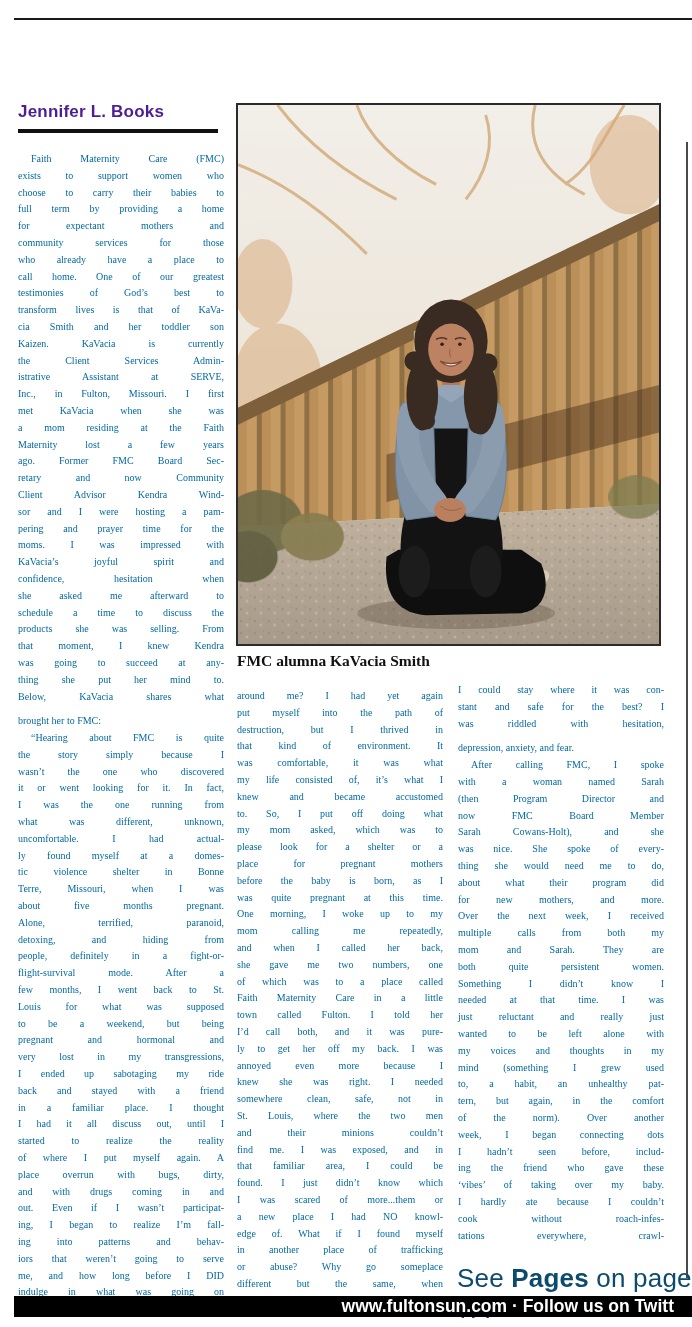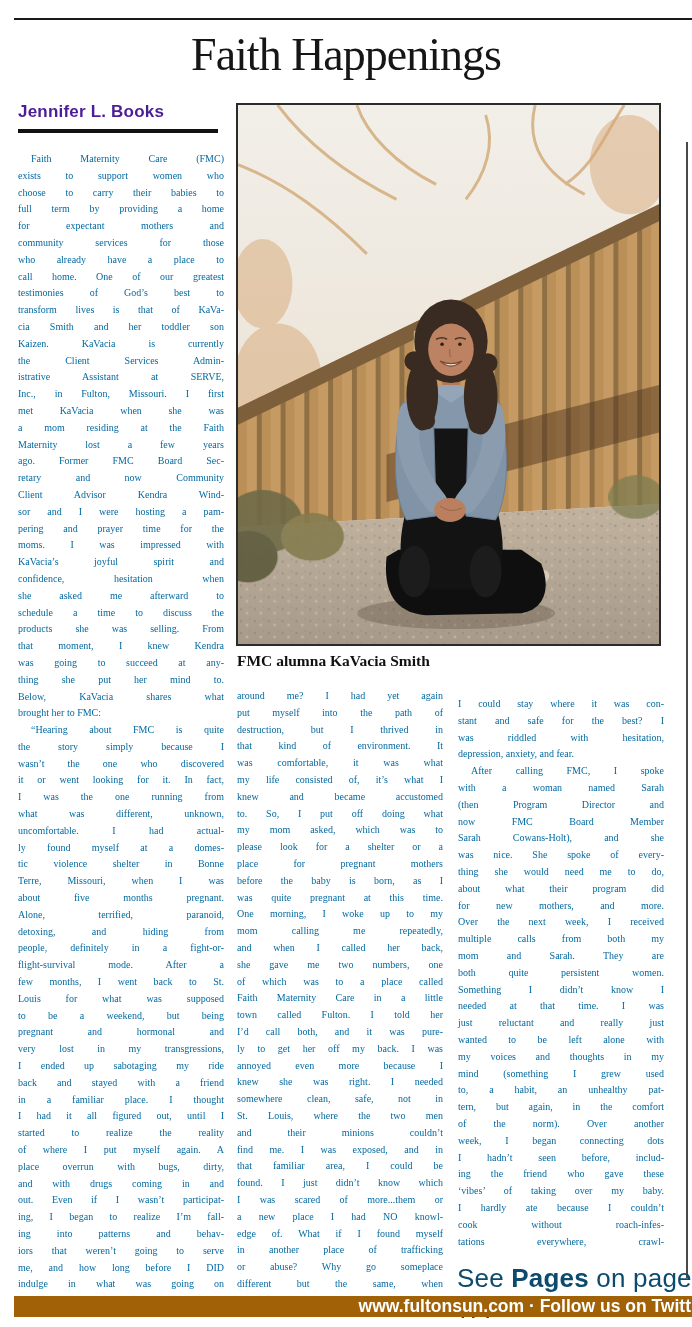--- a/index.html
+++ b/index.html
@@ -40,7 +40,6 @@
 
   <div class="top-rule"></div>
 
-  <div class="title">Faith Happenings</div>
 
   <div class="byline">Jennifer L. Books</div>
   <div class="byline-rule"></div>

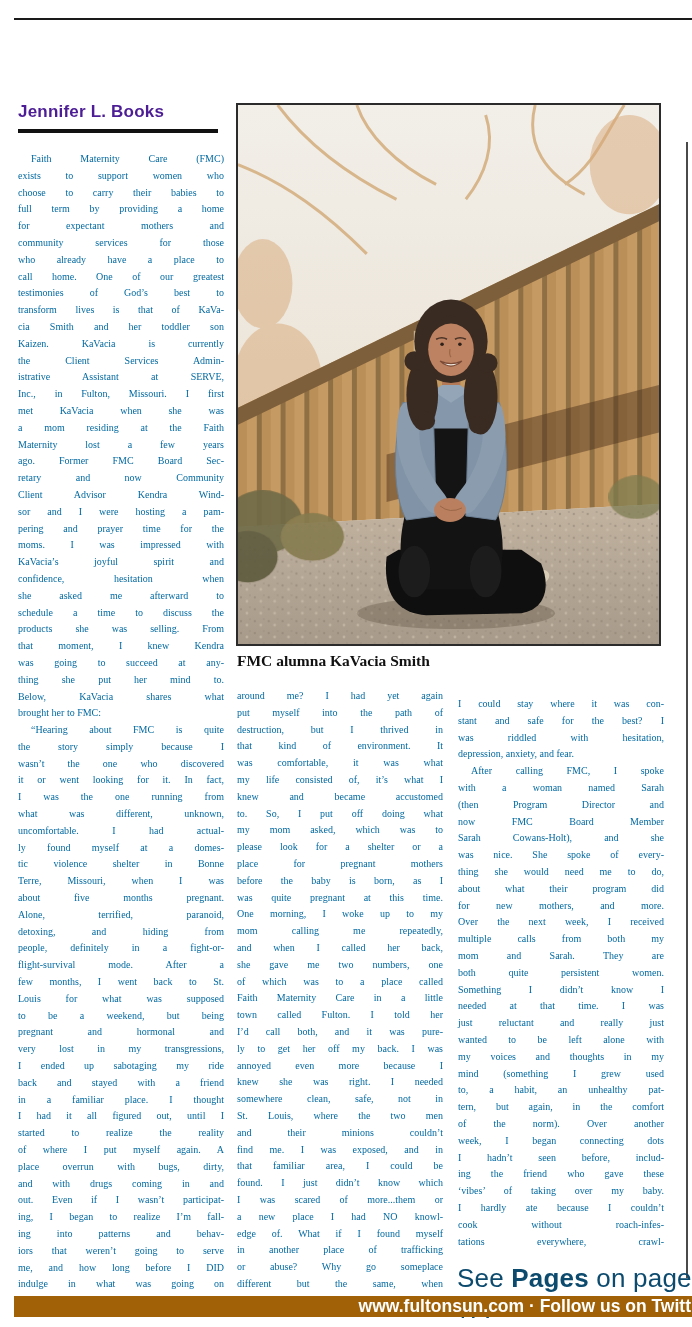--- a/index.html
+++ b/index.html
@@ -20,7 +20,7 @@
   .col{position:absolute;width:206px;font-size:10px;line-height:16.8px;color:#0369a1;}
   .col1{left:18px;top:151px;}
   .col2{left:237px;top:688px;}
-  .col3{left:458px;top:696px;}
+  .col3{left:458px;top:682px;}
   .line{height:16.8px;text-align:justify;text-align-last:justify;white-space:normal;overflow:visible;}
   .line.pend{text-align-last:left;}
   .line.pind{text-indent:13px;}

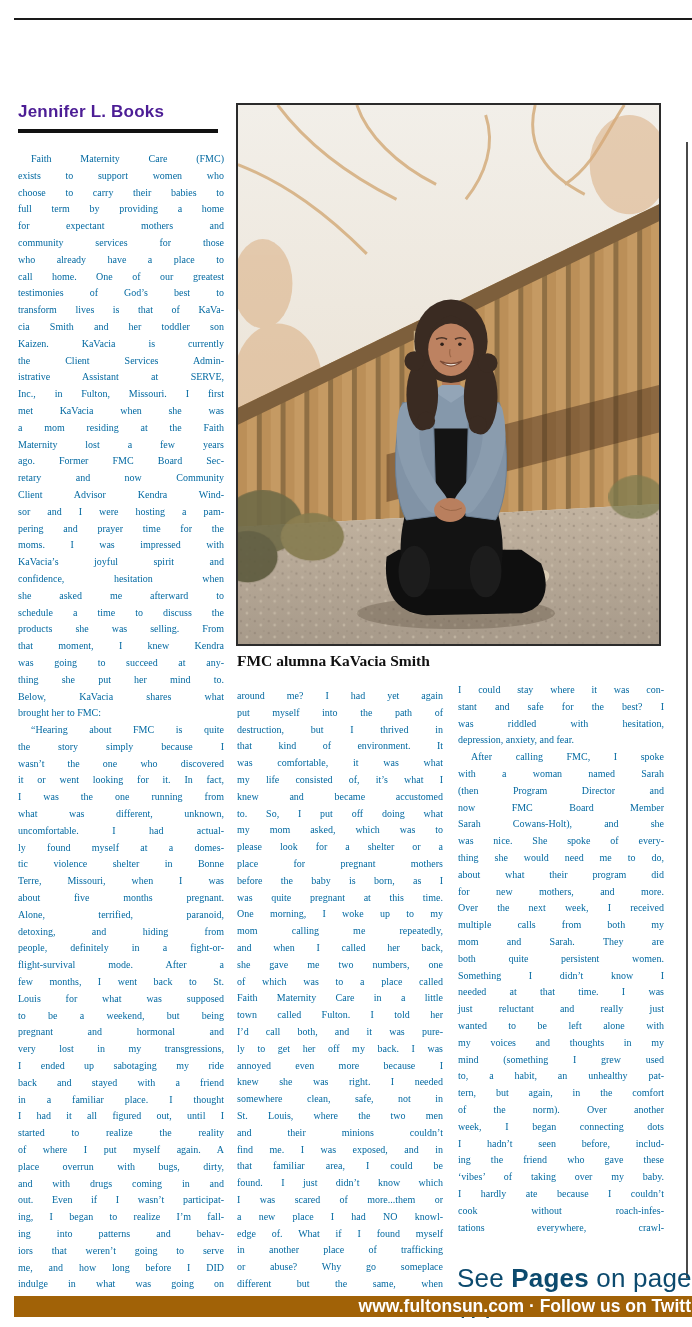--- a/index.html
+++ b/index.html
@@ -22,7 +22,7 @@
   .col2{left:237px;top:688px;}
   .col3{left:458px;top:682px;}
   .line{height:16.8px;text-align:justify;text-align-last:justify;white-space:normal;overflow:visible;}
-  .line.pend{text-align-last:left;}
+  .line.pend{text-align-last:left;margin-top:8px;}
   .line.pind{text-indent:13px;}
   .right-rule{position:absolute;left:686px;top:142px;width:2px;height:1136px;background:#4a4a4a;}
   .see-ref{position:absolute;left:457px;top:1263px;font-family:"Liberation Sans",sans-serif;

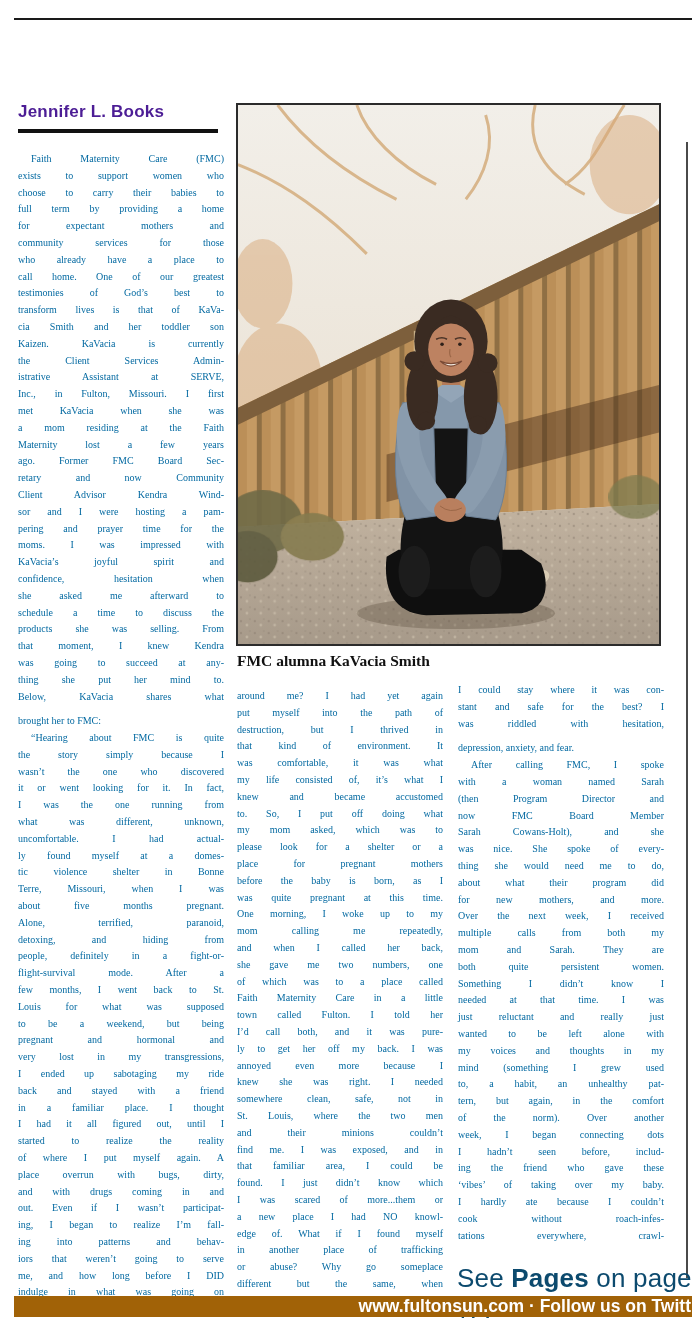--- a/index.html
+++ b/index.html
@@ -205,7 +205,7 @@
       <div class="line">I ended up sabotaging my ride</div>
       <div class="line">back and stayed with a friend</div>
       <div class="line">in a familiar place. I thought</div>
-      <div class="line">I had it all figured out, until I</div>
+      <div class="line">I had it all discuss out, until I</div>
       <div class="line">started to realize the reality</div>
       <div class="line">of where I put myself again. A</div>
       <div class="line">place overrun with bugs, dirty,</div>

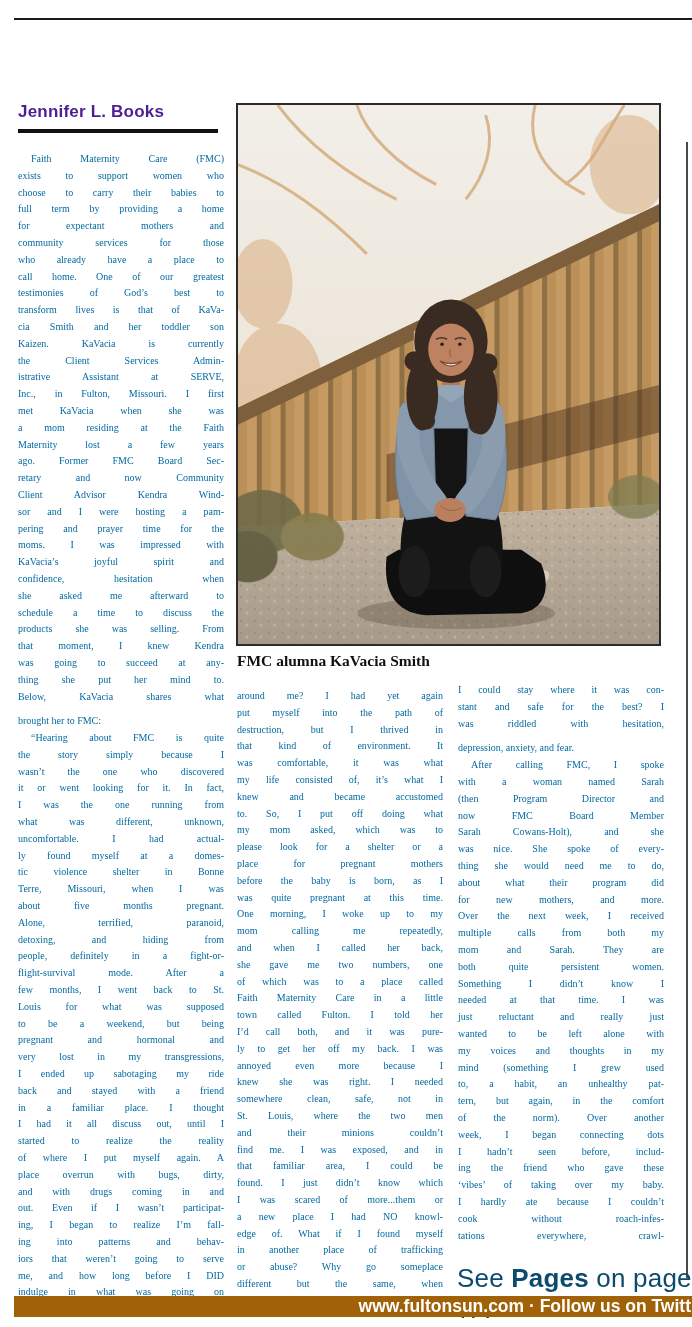--- a/index.html
+++ b/index.html
@@ -28,9 +28,9 @@
   .see-ref{position:absolute;left:457px;top:1263px;font-family:"Liberation Sans",sans-serif;
            font-size:26px;font-weight:500;color:#0c4a6e;letter-spacing:.2px;}
   .see-ref .pages{font-weight:800;}
-  .banner{position:absolute;left:14px;top:1296px;width:678px;height:21px;background:#a16207;
+  .banner{position:absolute;left:14px;top:1296px;width:678px;height:21px;background:#000000;
           font-family:"Liberation Sans",sans-serif;font-weight:700;font-size:17.5px;
-          color:#ffffff;text-align:right;line-height:21px;padding-right:1px;box-sizing:border-box;
+          color:#ffffff;text-align:right;line-height:21px;padding-right:18px;box-sizing:border-box;
           white-space:nowrap;overflow:hidden;}
 </style>
 </head>

